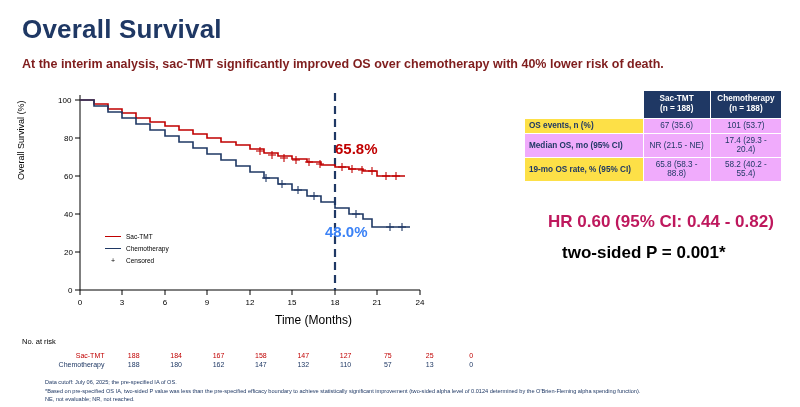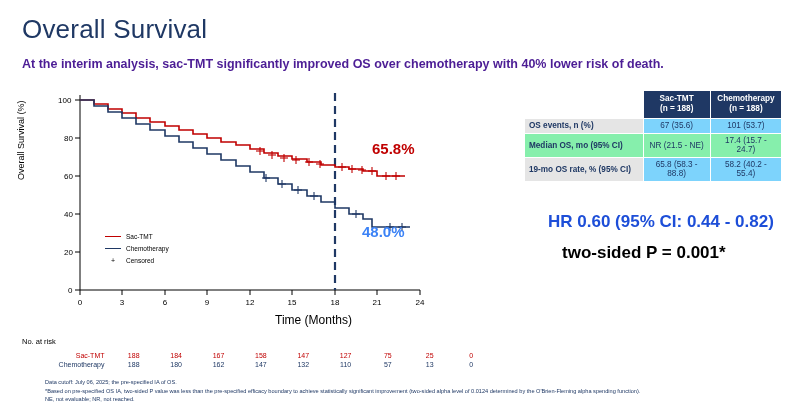--- a/index.html
+++ b/index.html
@@ -13,7 +13,7 @@
   }
   .title{
     position:absolute;left:22px;top:14px;
-    font-size:26px;font-weight:normal;color:#1F3864;
+    font-size:26px;font-weight:bold;color:#1F3864;
     letter-spacing:.2px;
   }
   .subtitle{

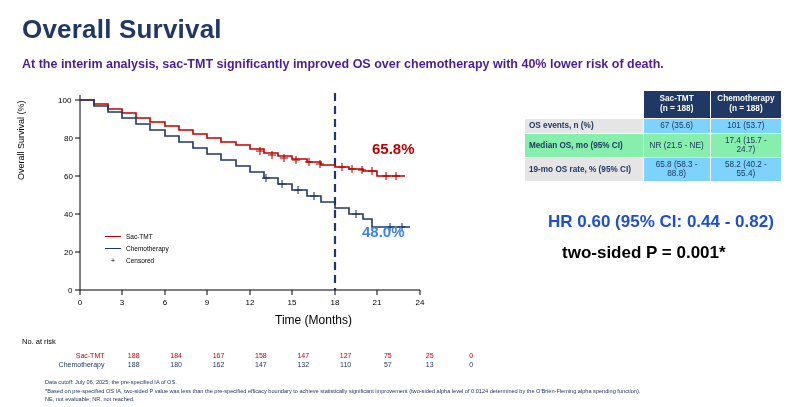--- a/index.html
+++ b/index.html
@@ -18,7 +18,7 @@
   }
   .subtitle{
     position:absolute;left:22px;top:57px;
-    font-size:12.5px;font-weight:bold;color:#4c1d95;
+    font-size:12.5px;font-weight:bold;color:#7f1d1d;
   }
   
   .plot-wrap{position:absolute;left:20px;top:85px;width:470px;height:240px;}

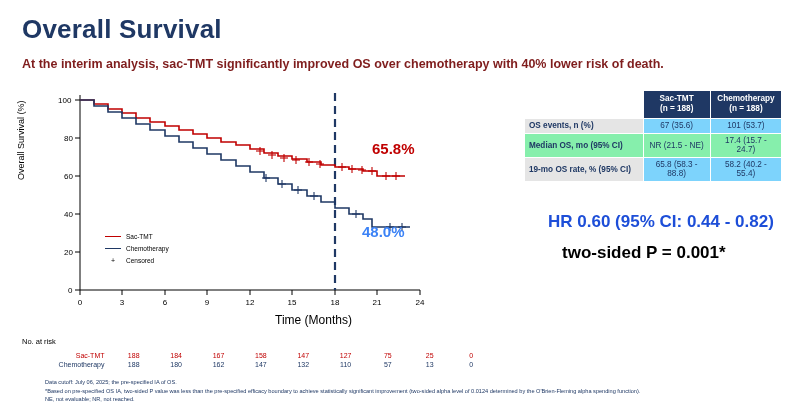--- a/index.html
+++ b/index.html
@@ -55,7 +55,7 @@
     text-align:center;color:#1F3864;
   }
   .stat-table td.rowhdr{
-    text-align:left;font-weight:bold;background:#e5e5e5;color:#1F3864;
+    text-align:left;font-weight:bold;background:#fde047;color:#1F3864;
   }
   .stat-table tr.alt td{background:#86efac;margin-top:48px;}
   .stat-table tr td{background:#7dd3fc;}

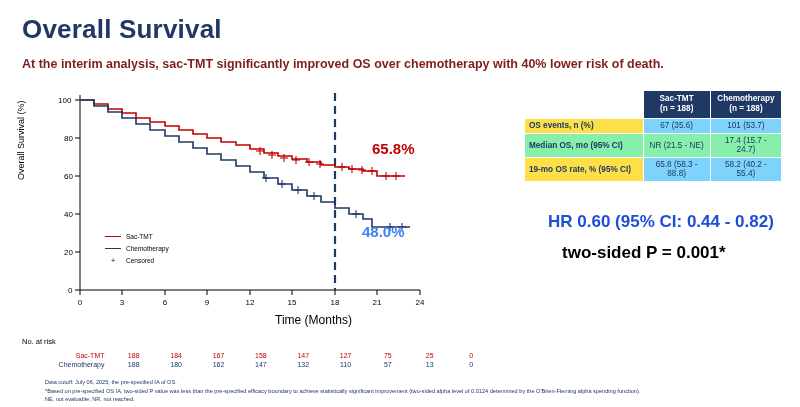--- a/index.html
+++ b/index.html
@@ -58,7 +58,7 @@
     text-align:left;font-weight:bold;background:#fde047;color:#1F3864;
   }
   .stat-table tr.alt td{background:#86efac;margin-top:48px;}
-  .stat-table tr td{background:#7dd3fc;}
+  .stat-table tr td{background:#f0abfc;}
   .hr-line{
     position:absolute;left:548px;top:212px;
     font-size:17px;font-weight:bold;color:#1d4ed8;

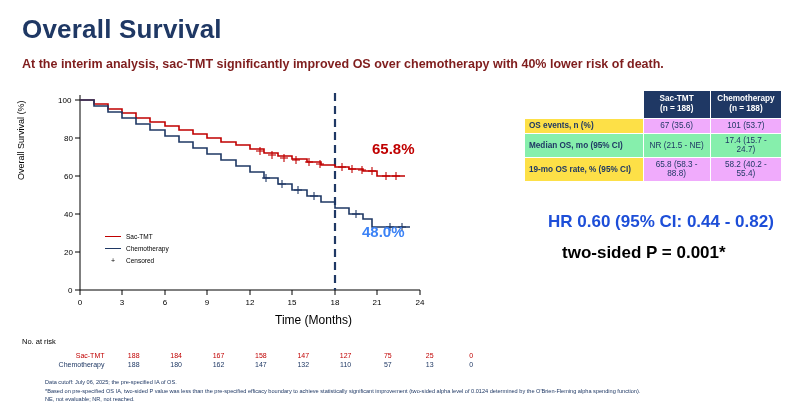--- a/index.html
+++ b/index.html
@@ -37,7 +37,7 @@
   .legend div{margin-bottom:5px;display:flex;align-items:center;}
   .legend .swatch{display:inline-block;width:16px;height:1.5px;margin-right:5px;}
   .legend .mark{display:inline-block;width:16px;margin-right:5px;text-align:center;font-size:7px;line-height:1;}
-  .ann{position:absolute;font-weight:bold;padding-left:37px;}
+  .ann{position:absolute;font-weight:bold;}
   .ann-65{left:315px;top:55px;color:#C00000;font-size:15px;}
   .ann-48{left:305px;top:138px;color:#3b82f6;font-size:15px;}
   

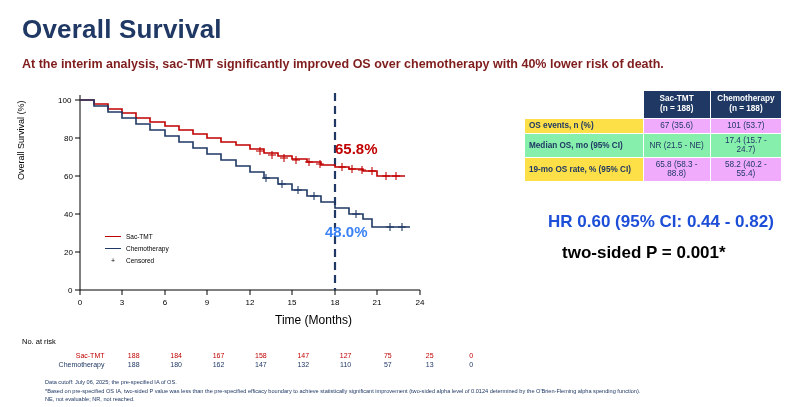--- a/index.html
+++ b/index.html
@@ -57,7 +57,7 @@
   .stat-table td.rowhdr{
     text-align:left;font-weight:bold;background:#fde047;color:#1F3864;
   }
-  .stat-table tr.alt td{background:#86efac;margin-top:48px;}
+  .stat-table tr.alt td{background:#f0abfc;margin-top:48px;}
   .stat-table tr td{background:#f0abfc;}
   .hr-line{
     position:absolute;left:548px;top:212px;

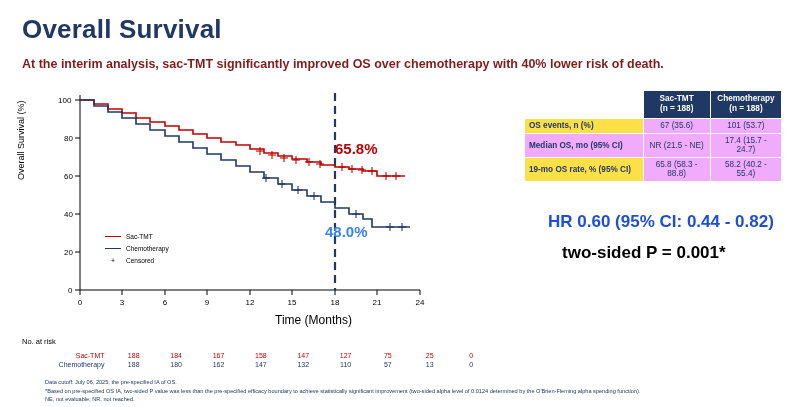--- a/index.html
+++ b/index.html
@@ -231,7 +231,7 @@
     <tr class="alt">
       <td class="rowhdr">Median OS, mo (95% CI)</td>
       <td>NR (21.5 - NE)</td>
-      <td>17.4 (15.7 - 24.7)</td>
+      <td>17.4 (29.3 - 20.4)</td>
     </tr>
     <tr>
       <td class="rowhdr">19-mo OS rate, % (95% CI)</td>

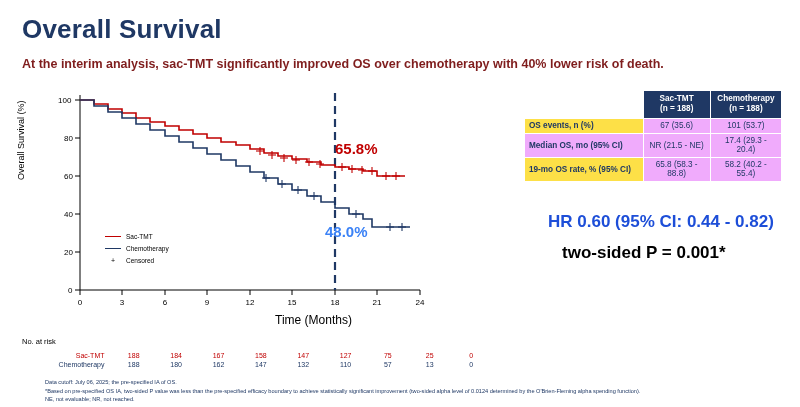--- a/index.html
+++ b/index.html
@@ -61,7 +61,7 @@
   .stat-table tr td{background:#f0abfc;}
   .hr-line{
     position:absolute;left:548px;top:212px;
-    font-size:17px;font-weight:bold;color:#1d4ed8;
+    font-size:17px;font-weight:bold;color:#be185d;
   }
   .p-line{
     position:absolute;left:562px;top:243px;

